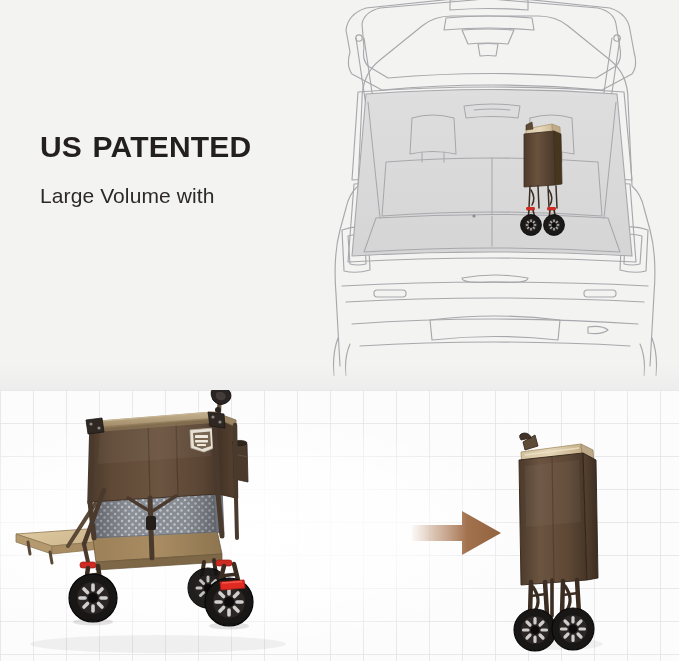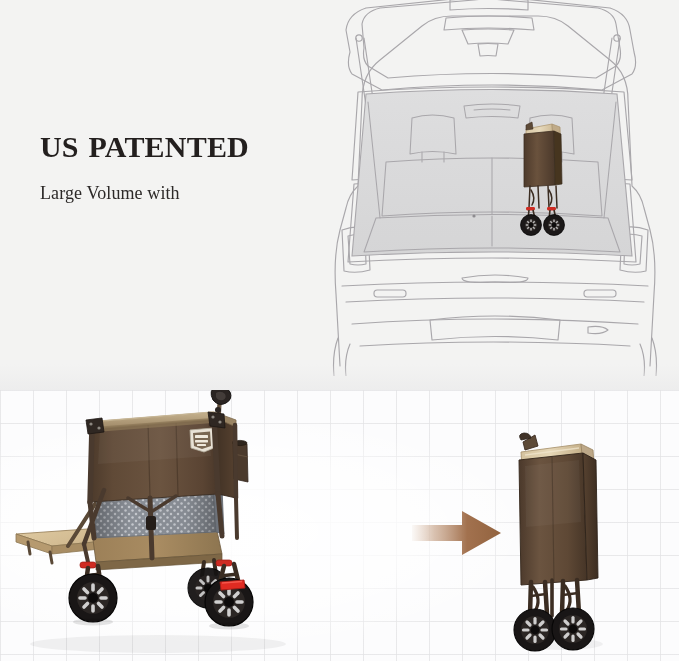--- a/index.html
+++ b/index.html
@@ -21,7 +21,6 @@
     width: 679px; height: 390px;
     background: #f3f3f2;
     overflow: hidden;
-    font-family: Liberation Serif, serif;
   }
   .top-panel::after {
     content: ""; position: absolute; left: 0; right: 0; bottom: 0;

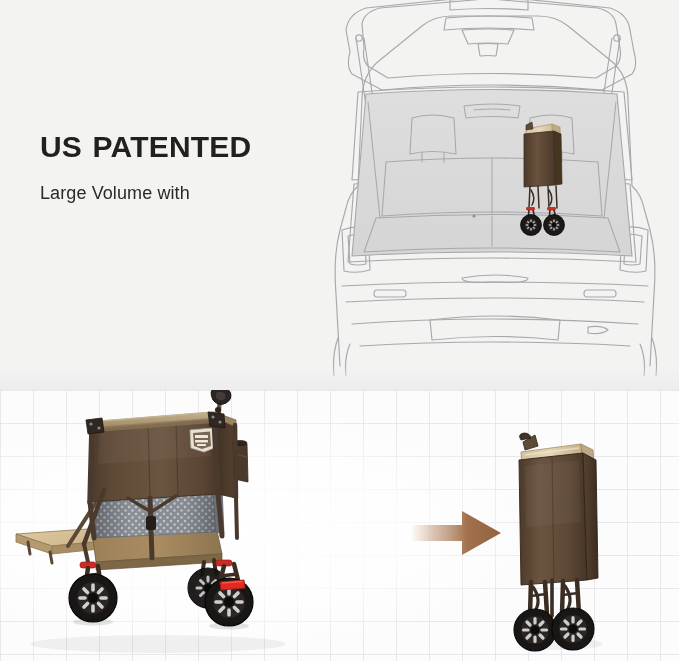--- a/index.html
+++ b/index.html
@@ -56,7 +56,7 @@
   }
   .subhead {
     margin-top: 19px;
-    font-size: 18px;
+    font-size: 21px;
     font-weight: 400;
     color: #2c2928;
     line-height: 1.42;

